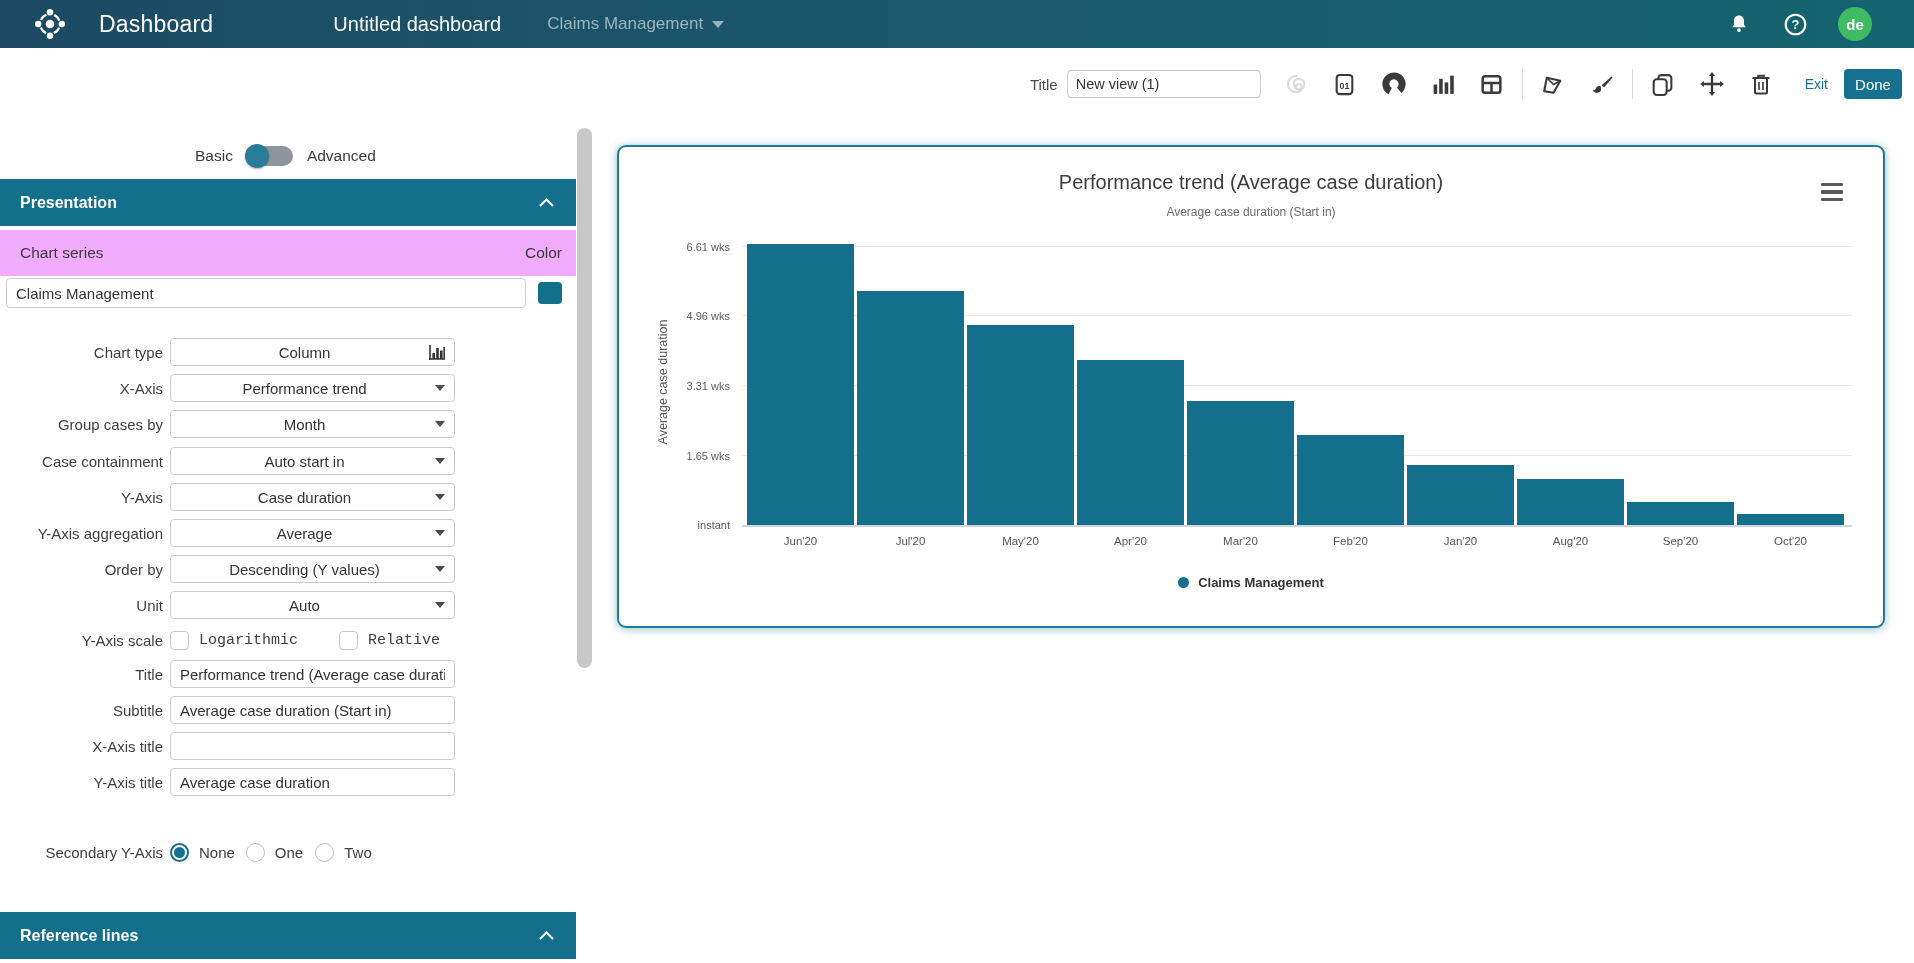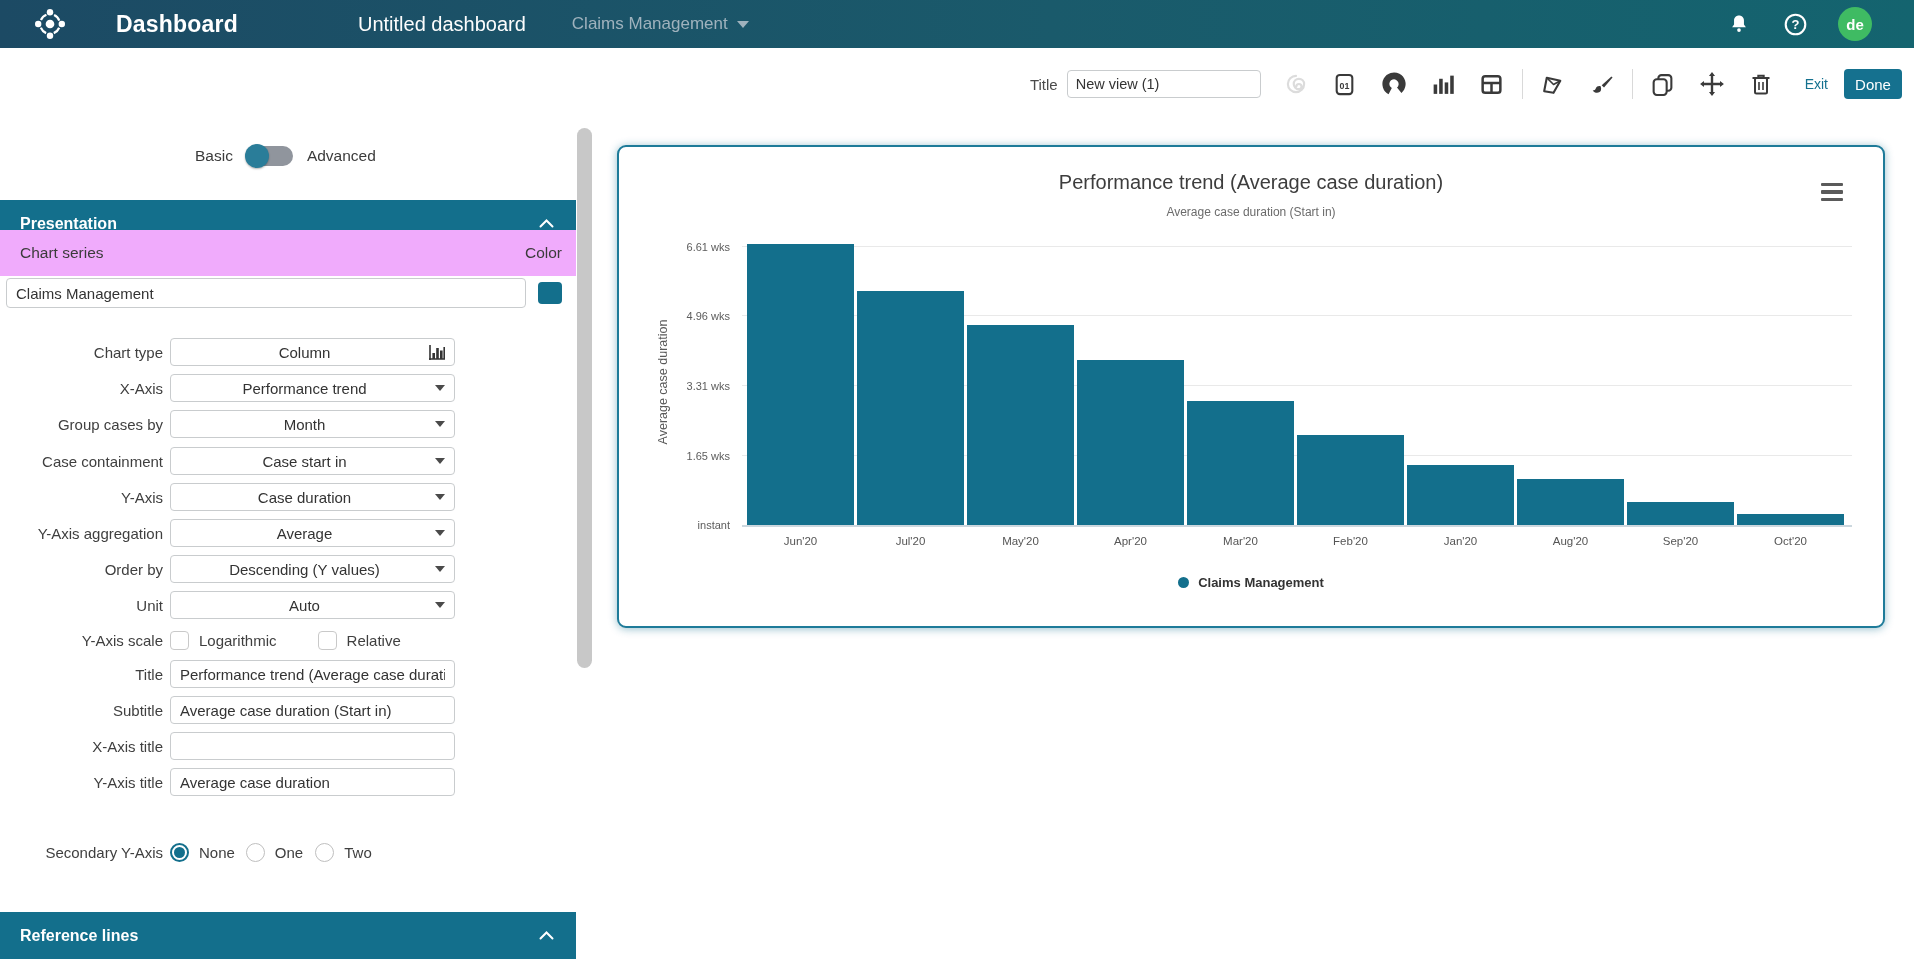--- a/index.html
+++ b/index.html
@@ -11,7 +11,7 @@
           background:linear-gradient(90deg,#1c4a64 0%,#1a5a6b 55%,#14646f 100%);
           display:flex;align-items:center;}
   .logo{margin-left:33px;width:34px;height:34px;flex:0 0 auto;}
-  .app-title{margin-left:49px;color:#fff;font-size:23px;font-weight:bold;letter-spacing:.2px;}
+  .app-title{margin-left:32px;color:#fff;font-size:23px;font-weight:normal;letter-spacing:.2px;}
   .dash-name{margin-left:120px;color:#fdfdfd;font-size:20px;font-weight:400;}
   .log-selector{margin-left:46px;color:#9fb2bd;font-size:17px;display:flex;align-items:center;gap:9px;cursor:pointer;}
   .log-selector .caret{width:0;height:0;border-left:6px solid transparent;border-right:6px solid transparent;border-top:7px solid #9fb2bd;}

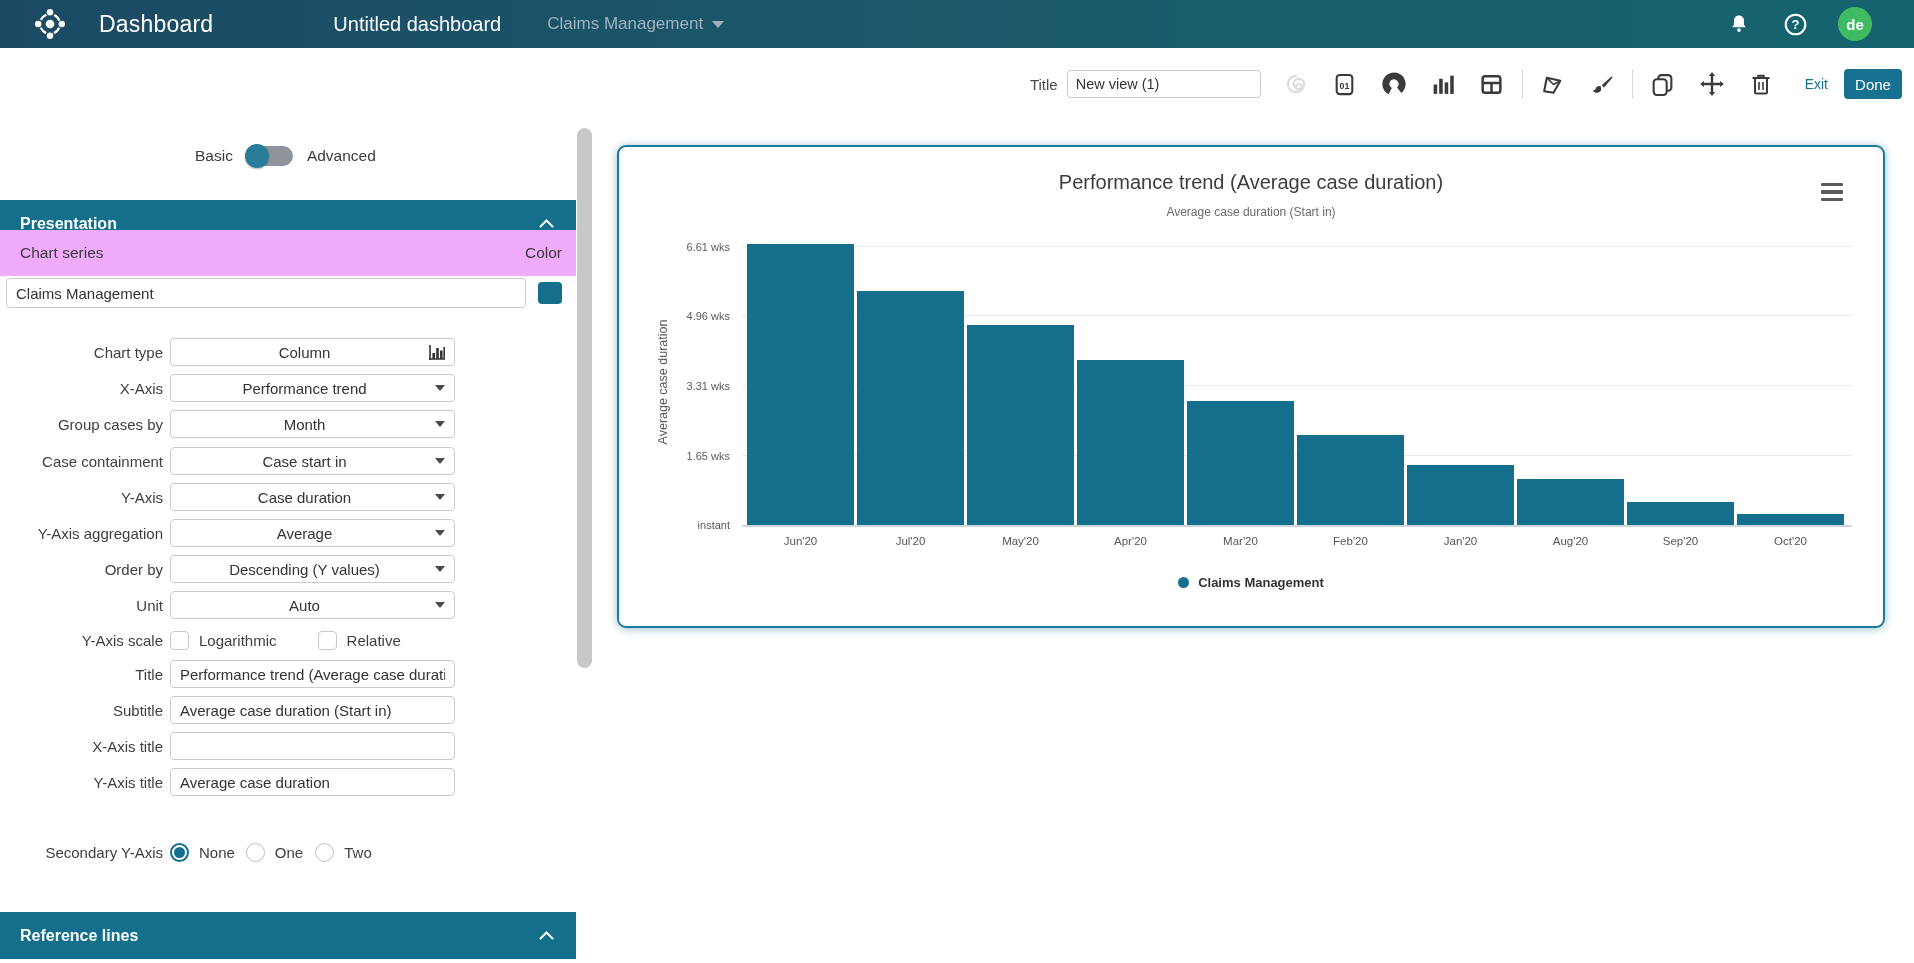--- a/index.html
+++ b/index.html
@@ -212,7 +212,7 @@
       <span class="mode-label">Advanced</span>
     </div>
 
-    <div class="section-bar" style="top:80px;">
+    <div class="section-bar" style="top:59px;">
       <span class="stitle">Presentation</span>
       <svg class="chev" width="15" height="9" viewBox="0 0 15 9" fill="none" stroke="#fff" stroke-width="2" stroke-linecap="round">
           <path d="M1.5 7.5 7.5 1.5 13.5 7.5"></path>

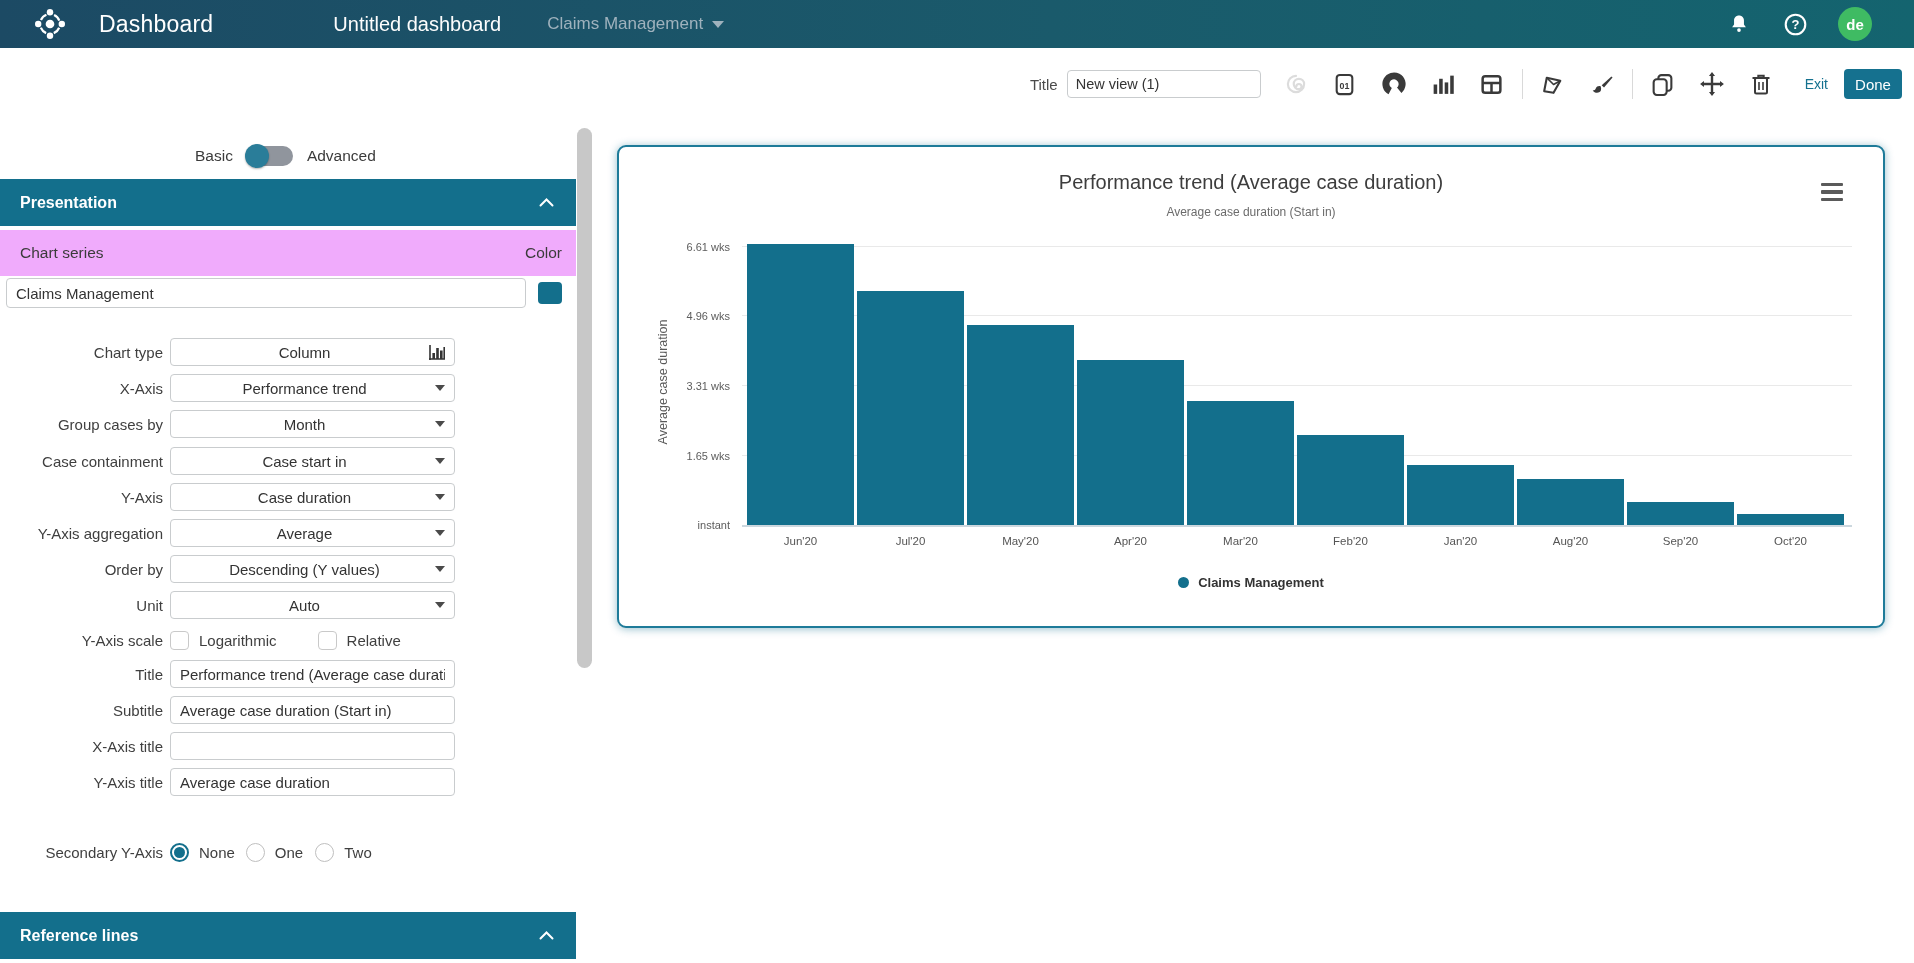--- a/index.html
+++ b/index.html
@@ -259,7 +259,7 @@
     <div class="frow" style="top:327px;">
       <div class="flabel">Case containment</div>
       <div class="fctrl">
-        <span class="fval">Case start in</span>
+        <span class="fval">Auto start in</span>
         <span class="dcaret"></span>
       </div>
     </div>

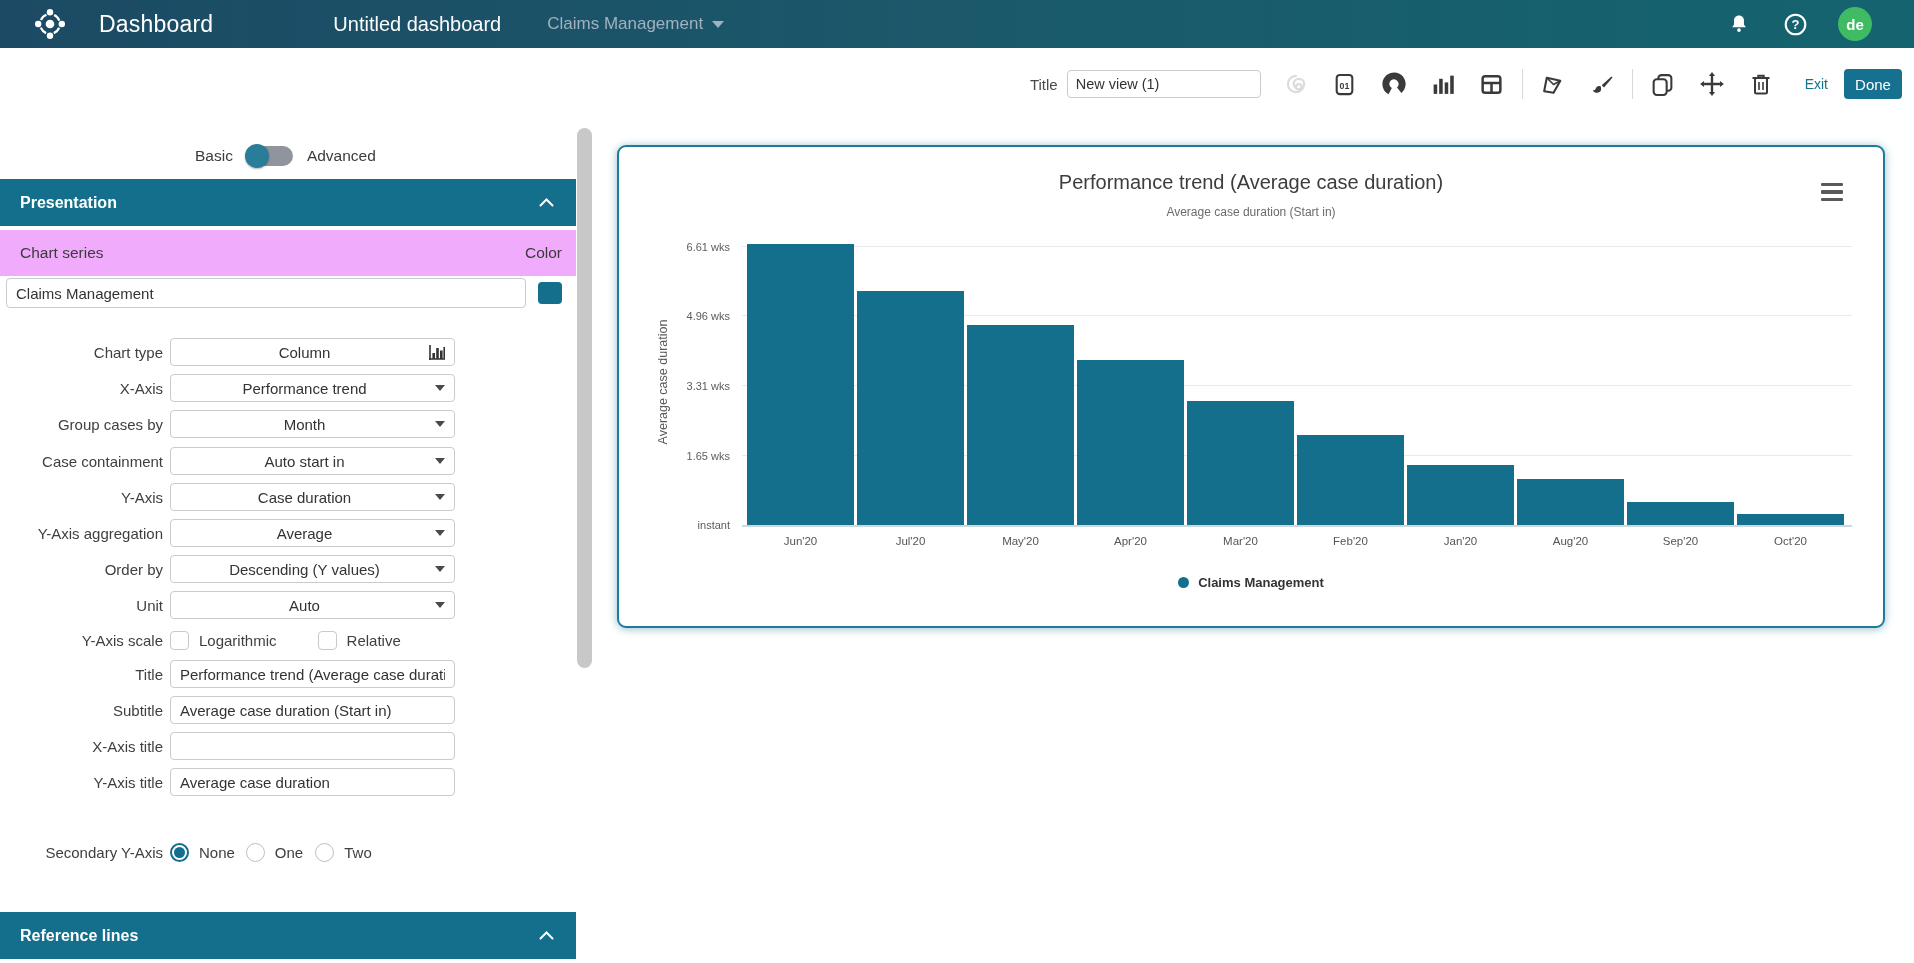--- a/index.html
+++ b/index.html
@@ -298,7 +298,7 @@
 
     <div class="frow" style="top:508px;height:26px;">
       <div class="flabel" style="height:26px;line-height:26px;">Y-Axis scale</div>
-      <div style="position:absolute;left:170px;top:3px;display:flex;align-items:center;">
+      <div style="position:absolute;left:170px;top:3px;display:flex;align-items:center;font-family:Liberation Mono, monospace;">
         <div class="checkbox"></div>
         <span class="cb-label" style="margin-left:10px;">Logarithmic</span>
         <div class="checkbox" style="margin-left:41px;"></div>

